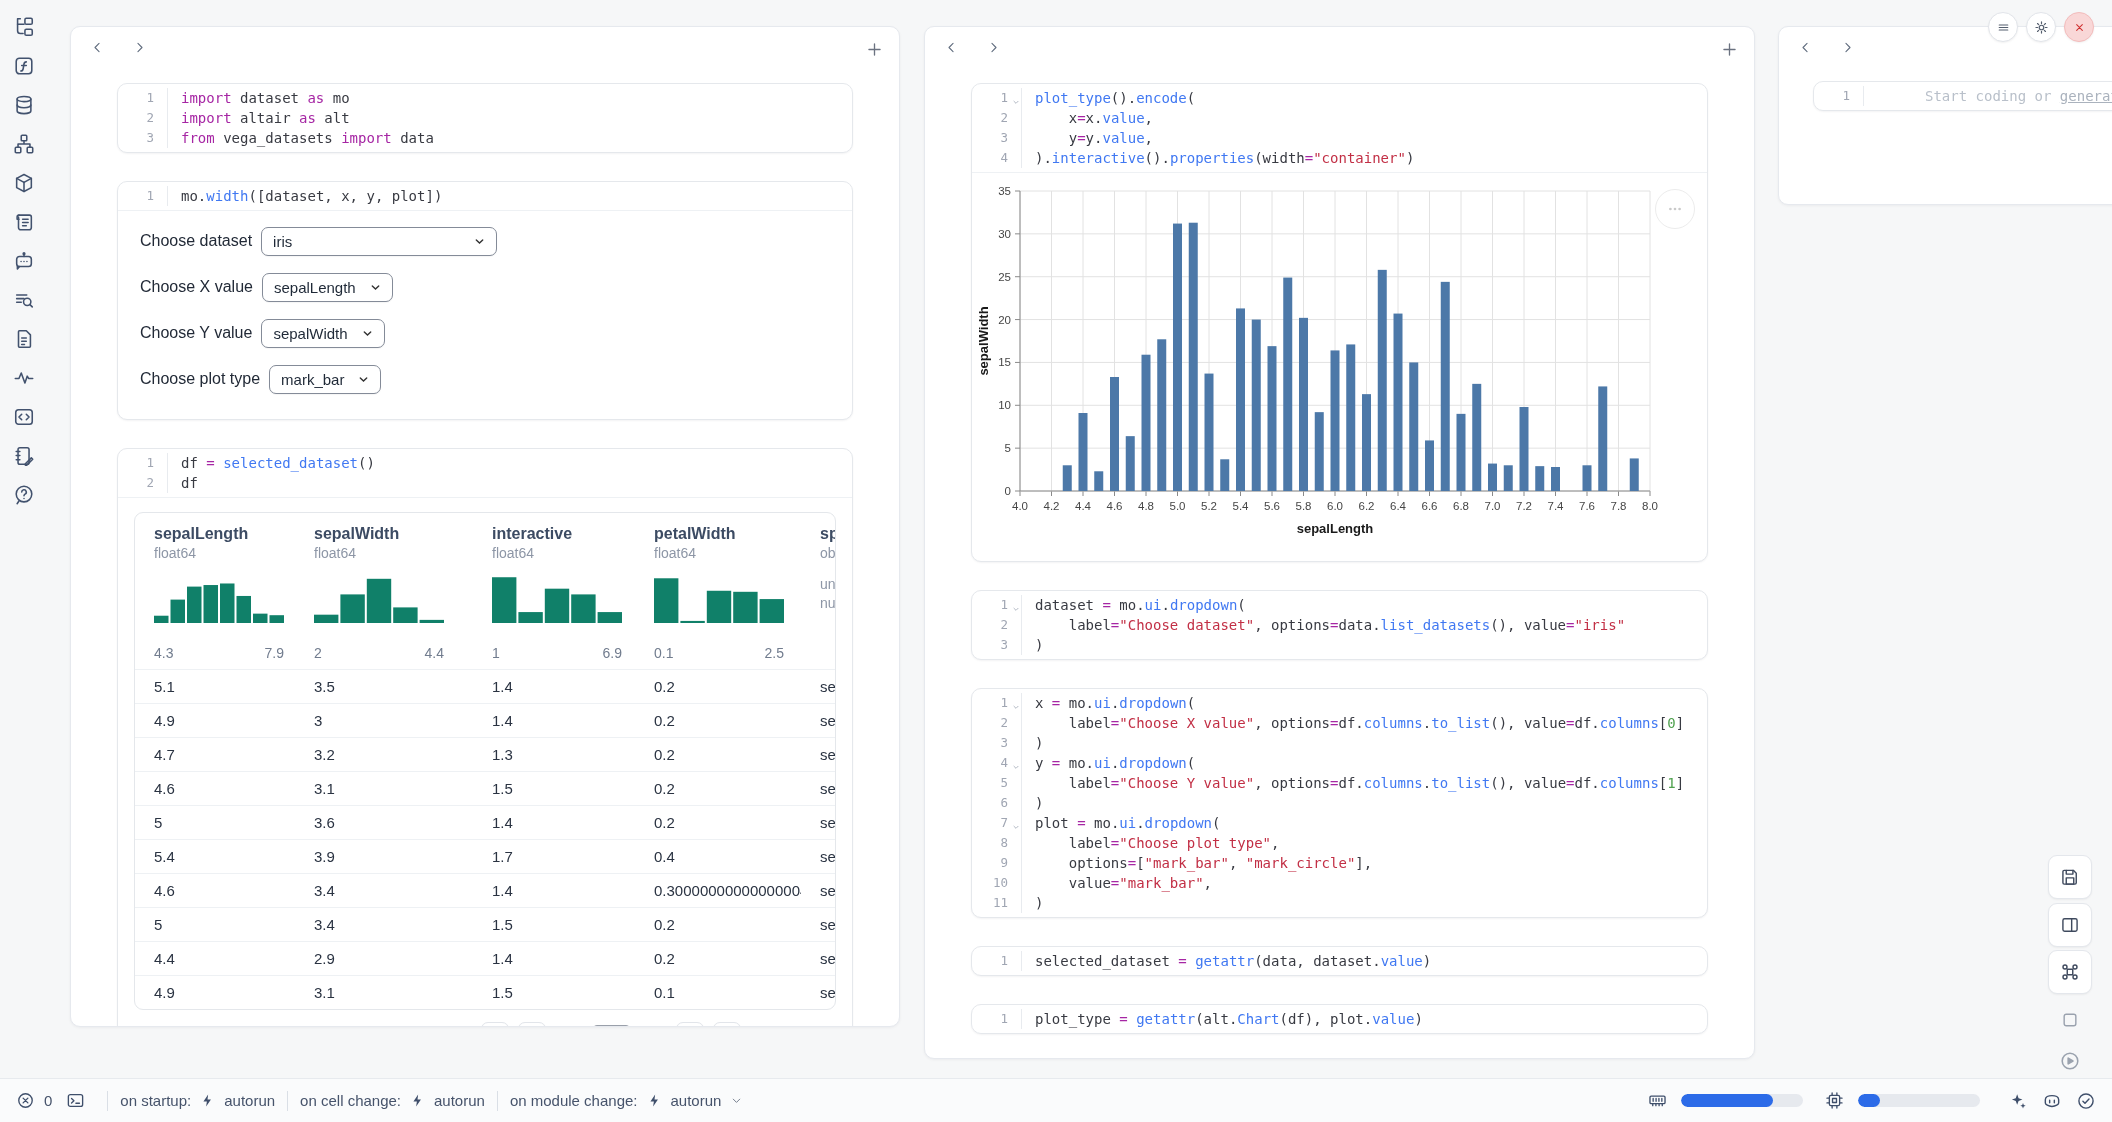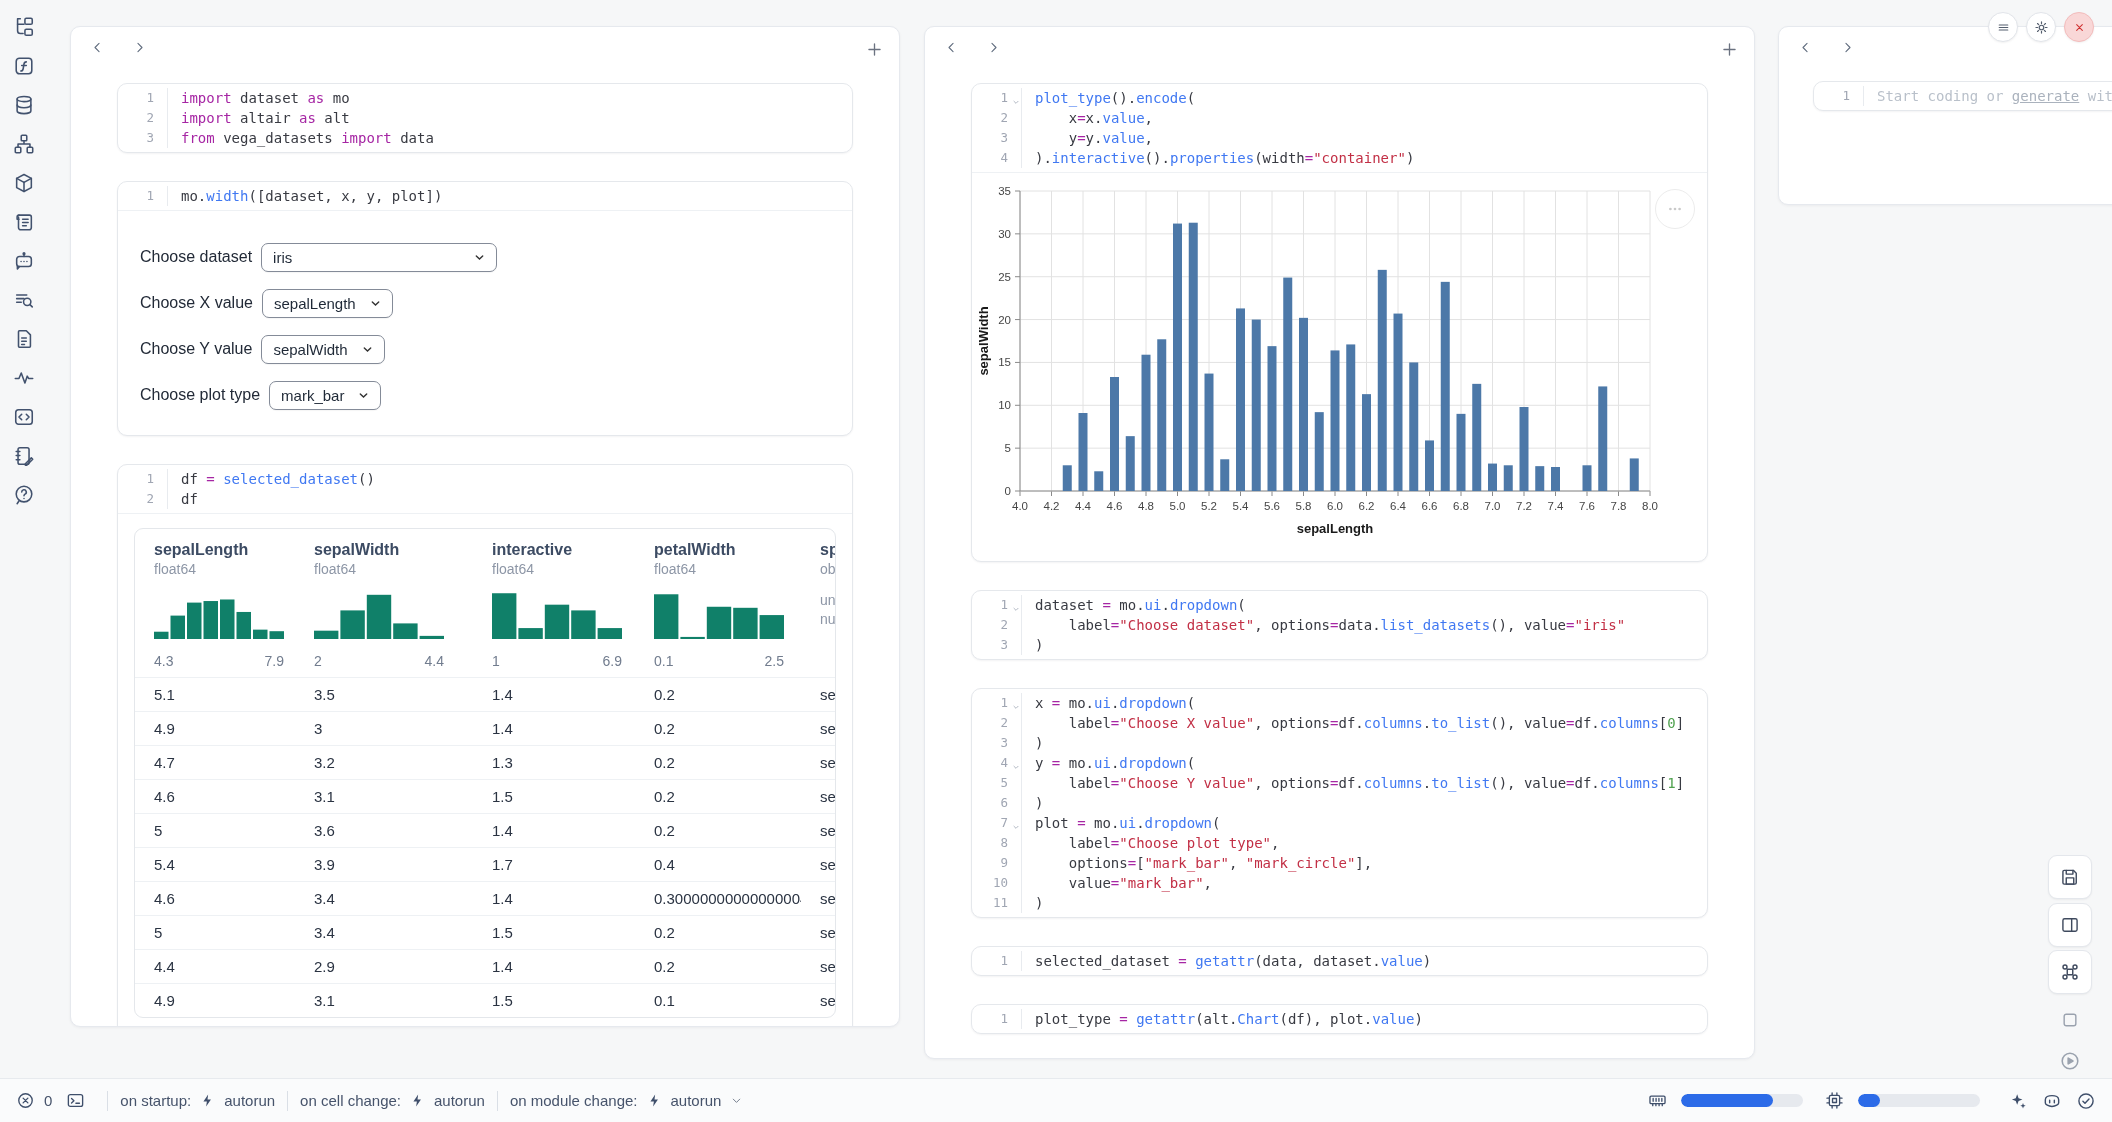--- a/index.html
+++ b/index.html
@@ -34,7 +34,7 @@
   .tk-n{color:var(--number-green);}
   .tk-o{color:var(--keyword-purple);}
   .tk-p{color:var(--code);}
-  .tk-ph{color:#b9c0ca;}
+  .tk-ph{color:#b9c0ca;margin-left:48px;}
   .tk-phl{color:#aab2bd;text-decoration:underline;}
   .out{border-top:1px solid #eef1f4;position:relative;}
   

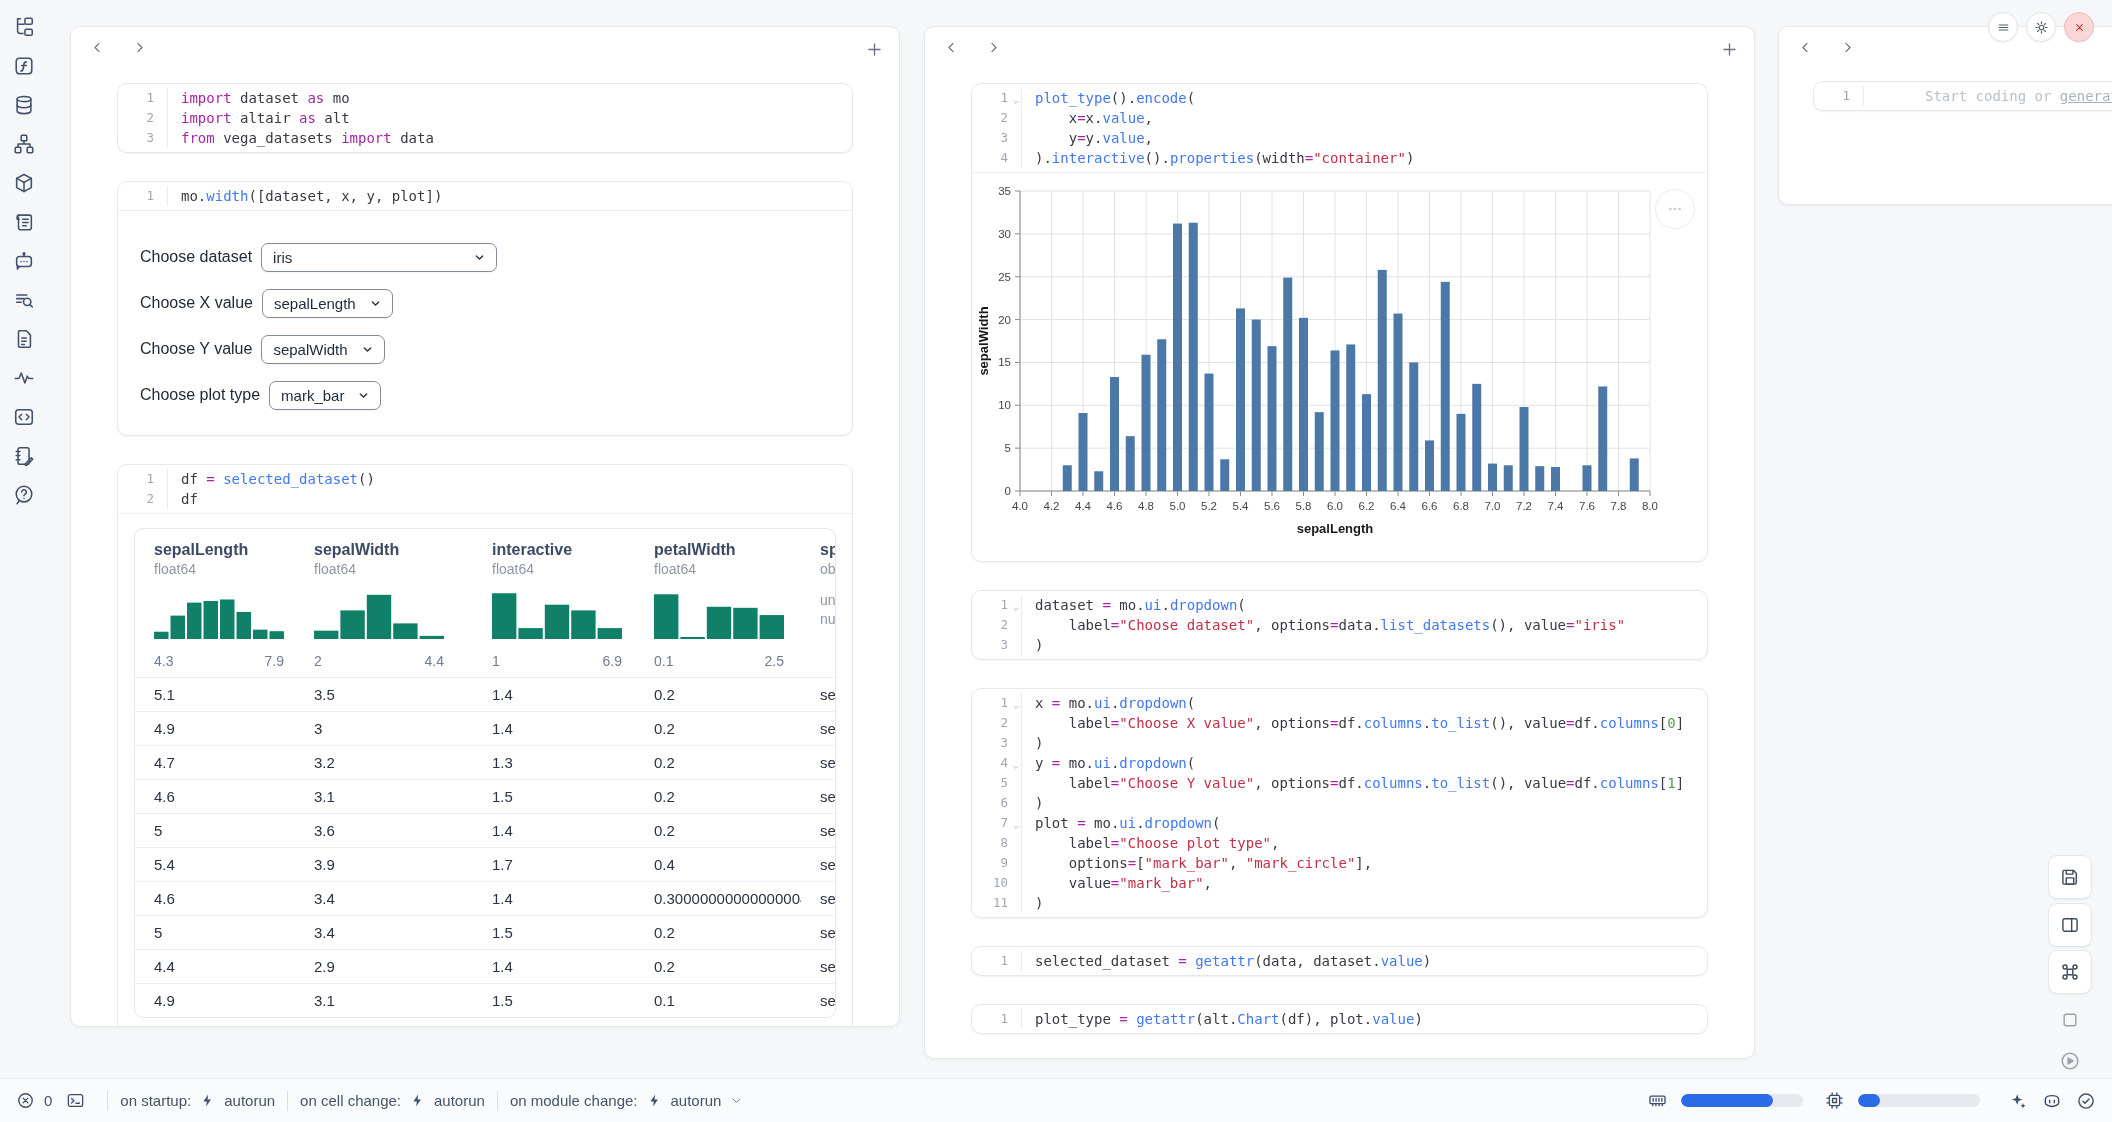--- a/index.html
+++ b/index.html
@@ -38,7 +38,7 @@
   .tk-phl{color:#aab2bd;text-decoration:underline;}
   .out{border-top:1px solid #eef1f4;position:relative;}
   
-  .out-controls{padding:30px 22px 10px 22px;}
+  .out-controls{padding:14px 22px 10px 22px;}
   .ctrl-row{display:flex;align-items:center;margin:0 0 14px 0;height:32px;}
   .ctrl-label{font-size:16px;color:#222a37;margin-right:9px;}
   .selectbox{display:inline-flex;align-items:center;justify-content:space-between;gap:14px;border:1px solid #848b98;border-radius:7px;background:#fff;box-shadow:0 1px 1px rgba(0,0,0,.04);padding:5px 11px;font-size:15px;color:#1f2937;cursor:pointer;}

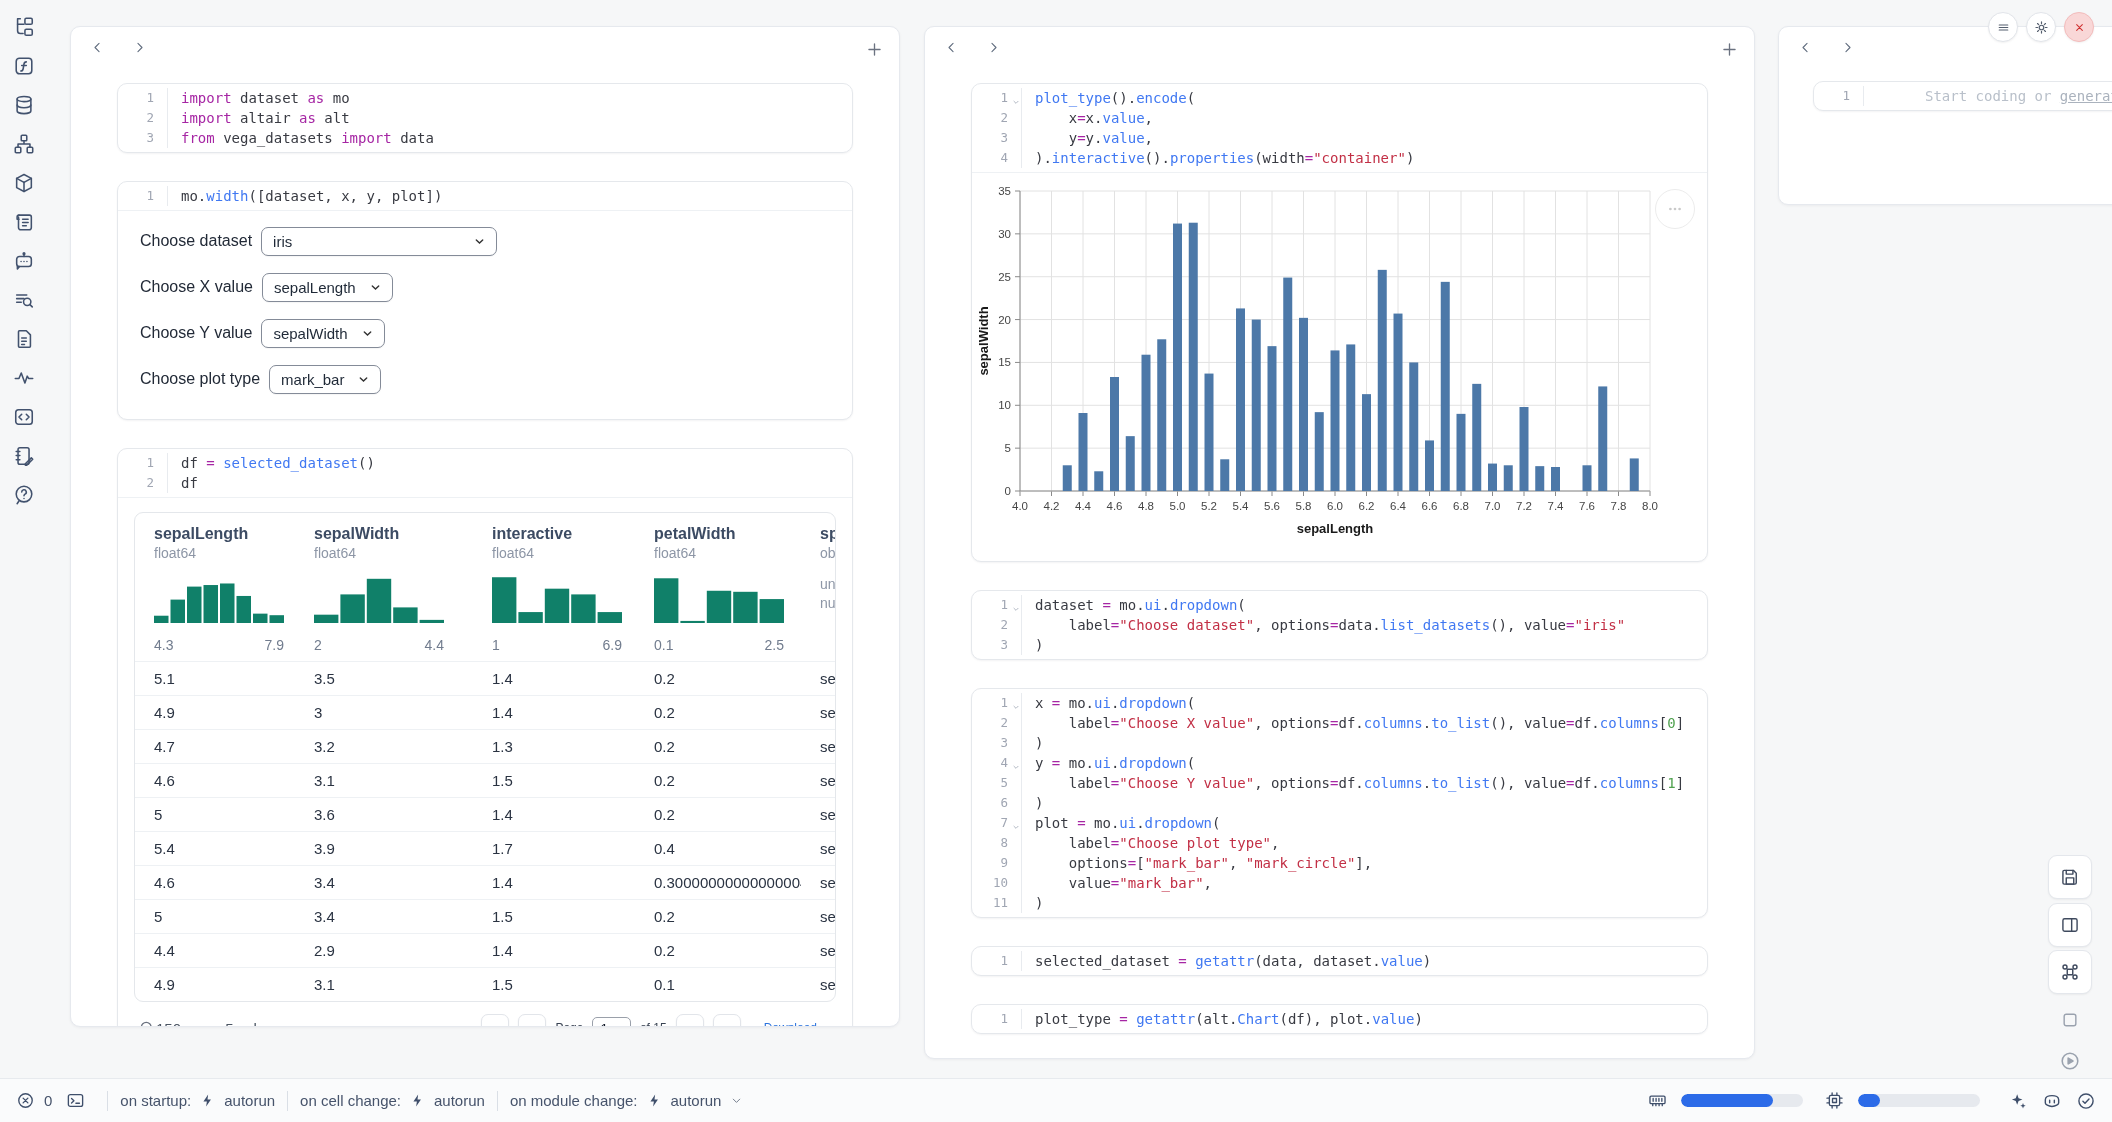--- a/index.html
+++ b/index.html
@@ -52,7 +52,7 @@
   .t-name{font-size:16px;font-weight:bold;color:#3c4b63;white-space:nowrap;}
   .t-type{font-size:14px;color:var(--muted);margin-top:2px;white-space:nowrap;}
   .t-hist{margin-top:10px;}
-  .t-hlabels{display:flex;justify-content:space-between;font-size:14px;color:#717c8e;margin-top:10px;width:130px;}
+  .t-hlabels{display:flex;justify-content:space-between;font-size:14px;color:#717c8e;margin-top:18px;width:130px;}
   .t-stats{margin-top:14px;font-size:14px;color:var(--muted);line-height:19px;white-space:nowrap;}
   .t-row{border-top:1px solid #eef1f4;}
   .t-cell{padding:0 10px 0 19px;height:33px;line-height:33px;font-size:15px;color:#2a3342;white-space:nowrap;overflow:hidden;}

